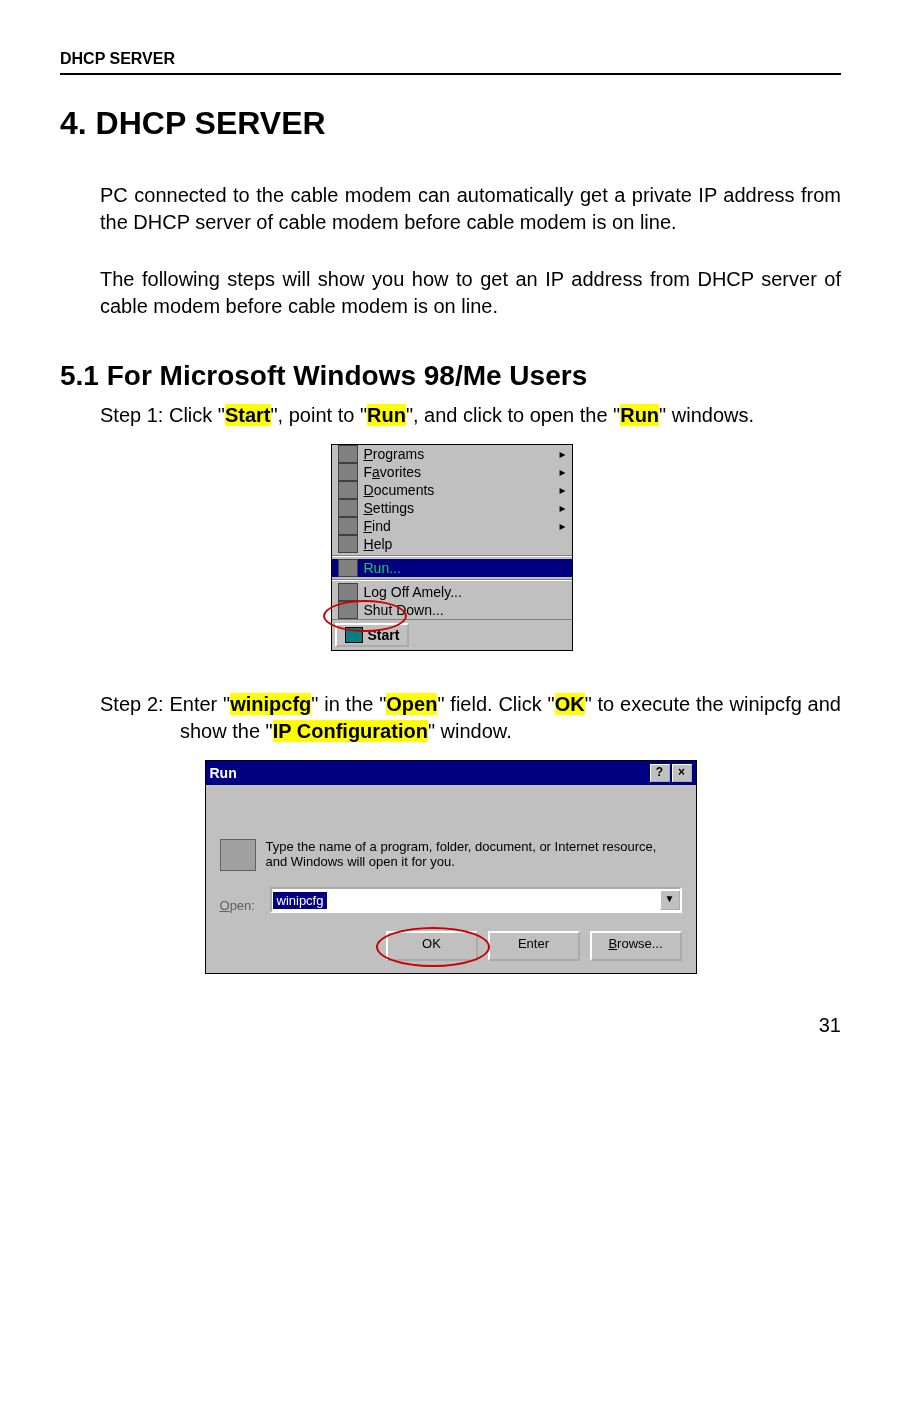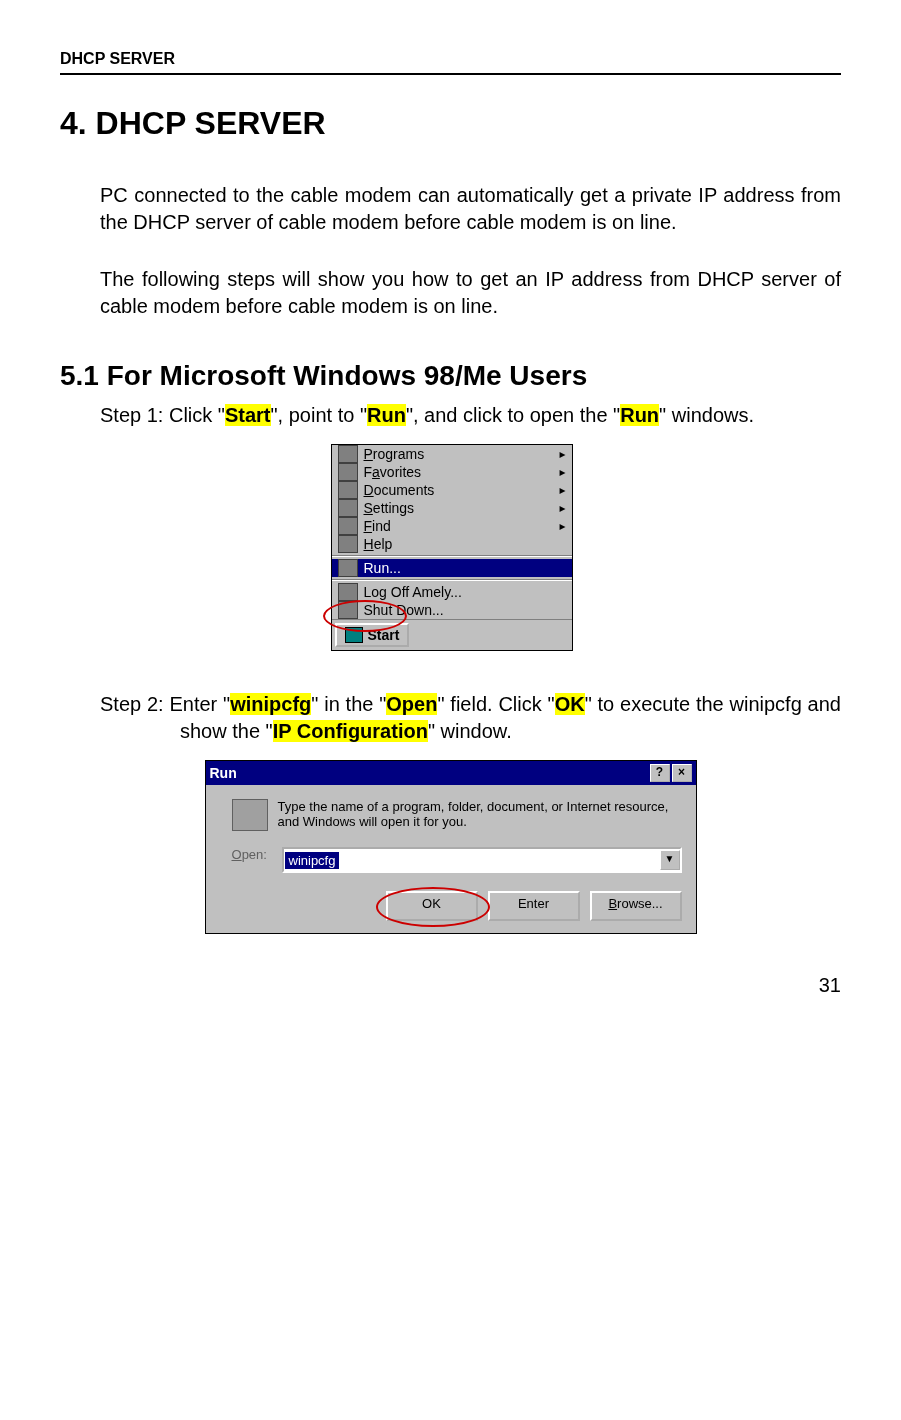--- a/index.html
+++ b/index.html
@@ -69,7 +69,7 @@
     }
     .start-menu-item.selected {
       background: #000080;
-      color: #ffffff;
+      color: #22c55e;
     }
     .start-menu-item .mi-icon {
       width: 18px;

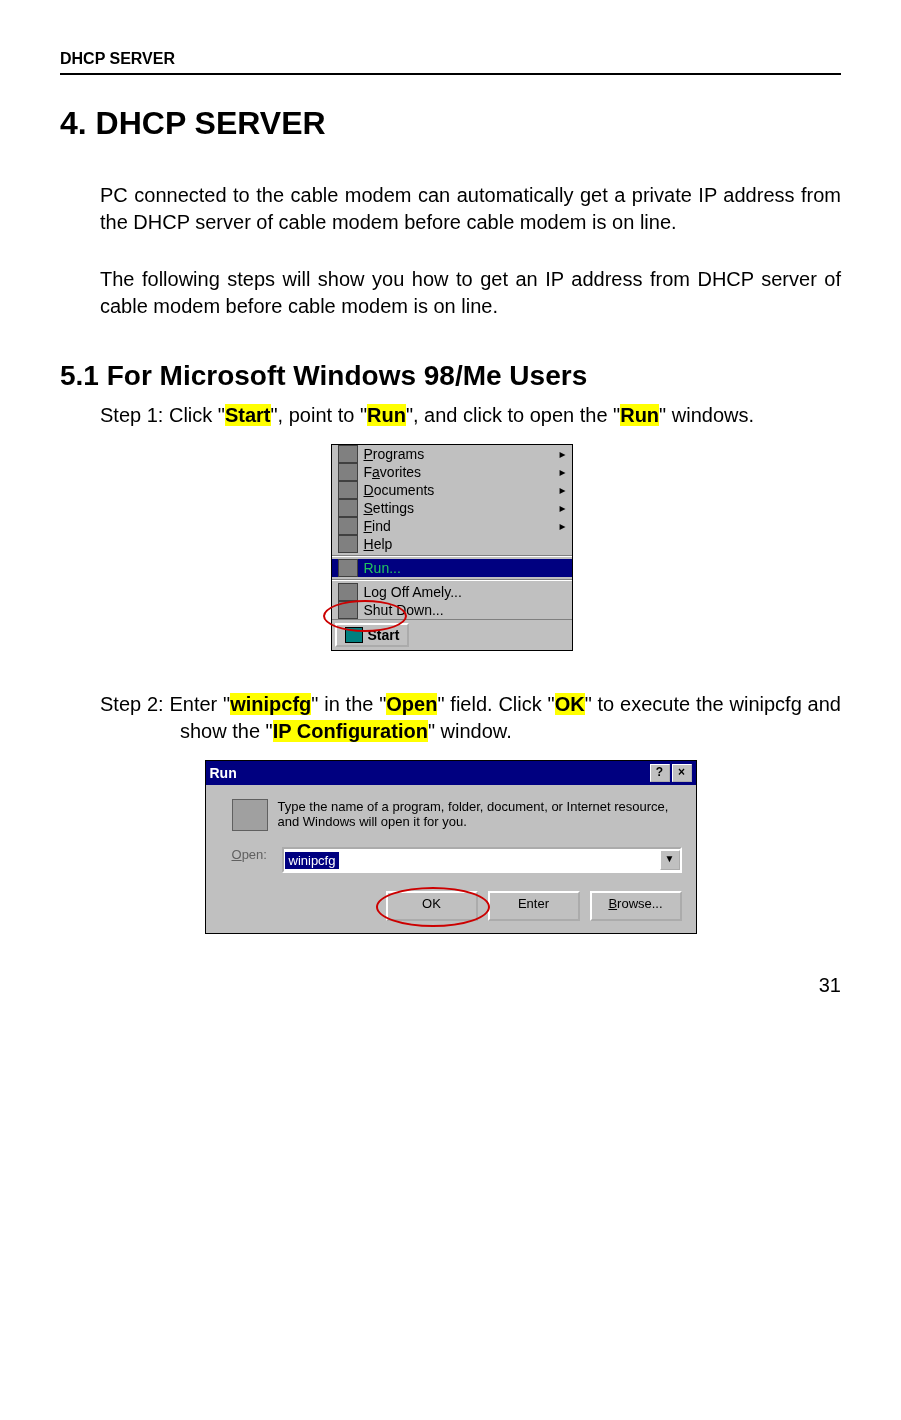--- a/index.html
+++ b/index.html
@@ -164,7 +164,8 @@
       font-weight: bold;
     }
     .run-body {
-      padding: 14px 14px 12px 26px;
+      padding: 14px 14px 12px 14px;
+      margin-top: 40px;
     }
     .run-desc {
       display: flex;

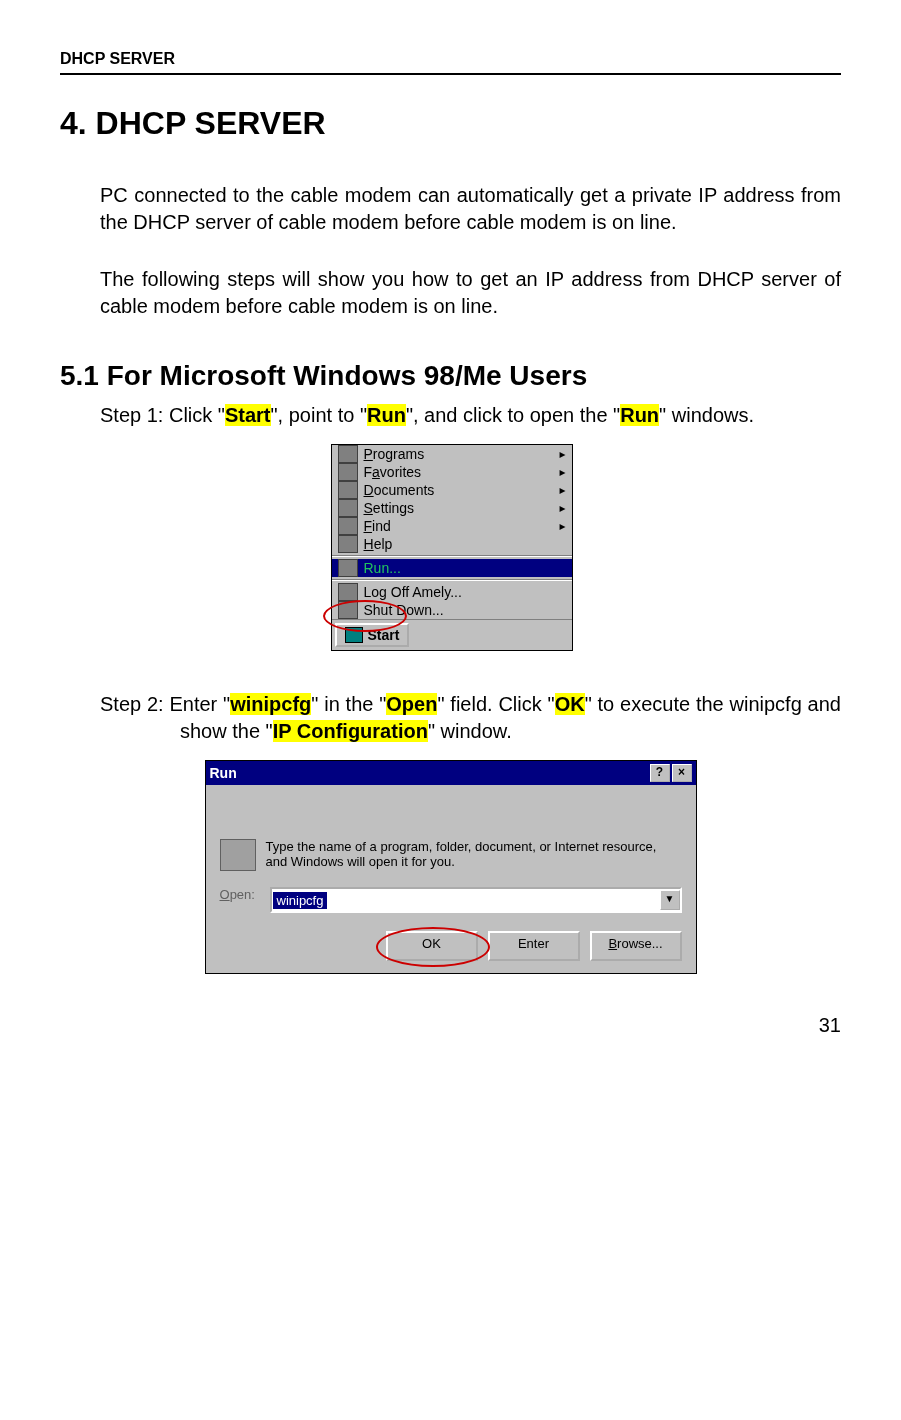--- a/index.html
+++ b/index.html
@@ -183,7 +183,7 @@
     }
     .run-open-row {
       display: flex;
-      align-items: flex-start;
+      align-items: flex-end;
       margin-bottom: 18px;
     }
     .run-open-label {

